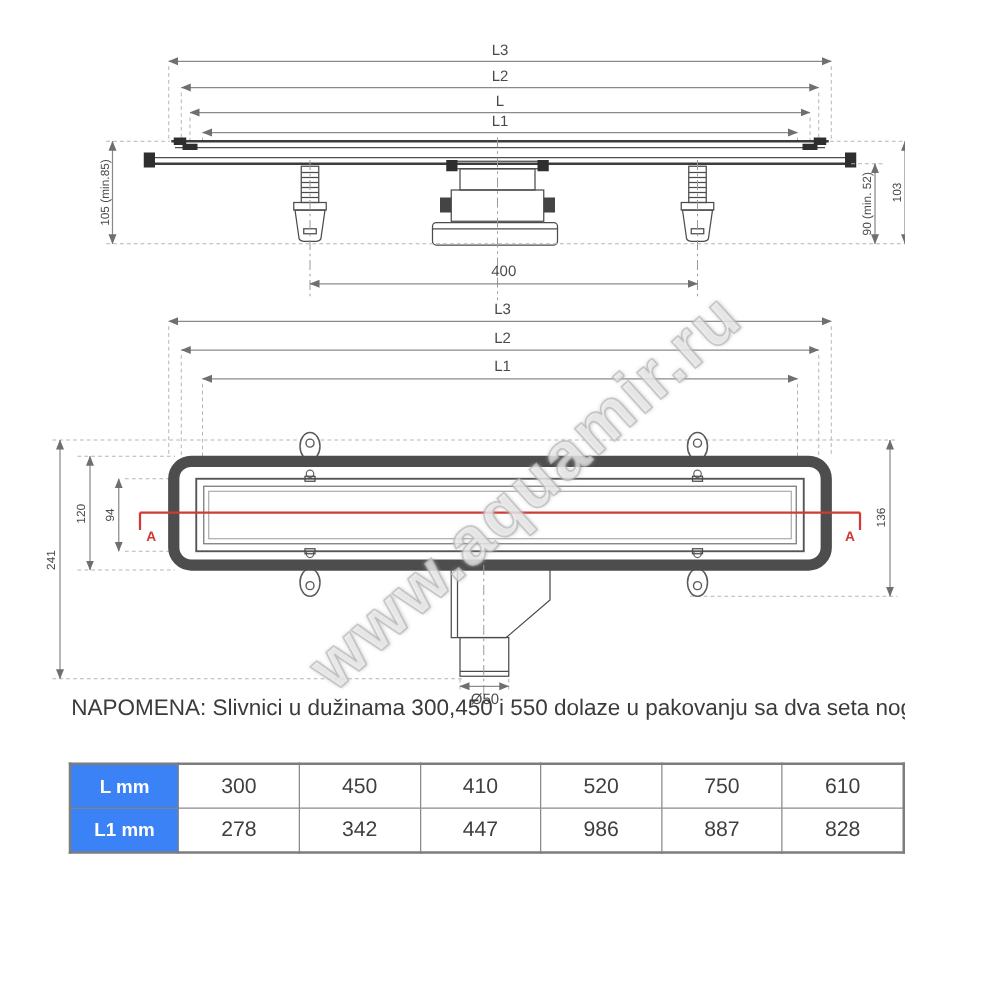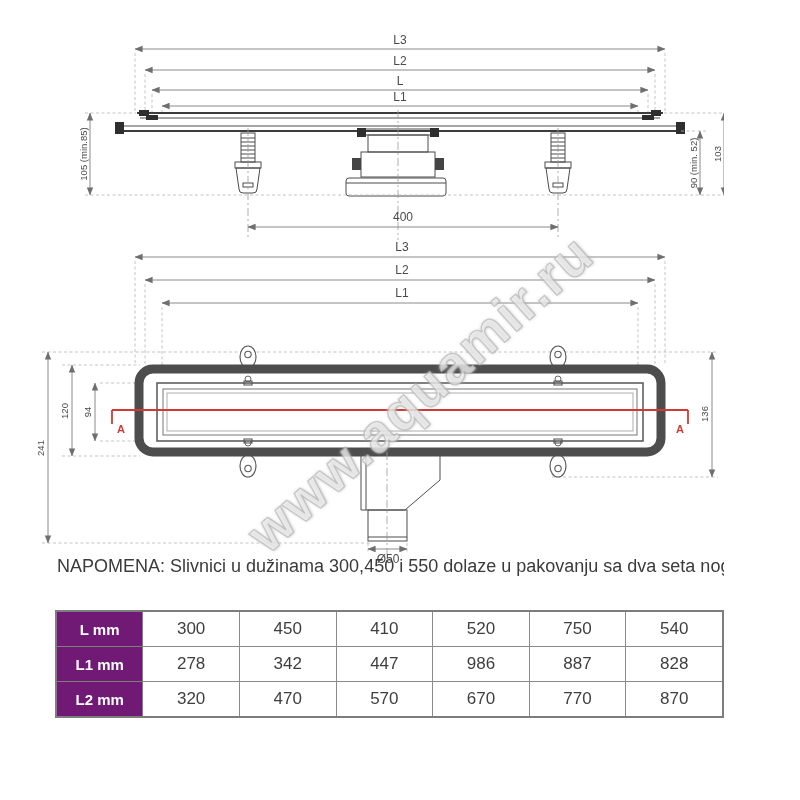--- a/index.html
+++ b/index.html
@@ -21,7 +21,7 @@
   .note div{white-space:nowrap;}
   .spec-table{position:absolute;left:55px;top:610px;border-collapse:collapse;
      border:2px solid #7d7d7d;}
-  .spec-table th{background:#701a75;color:#ffffff;font-weight:bold;font-size:15px;
+  .spec-table th{background:#3b82f6;color:#ffffff;font-weight:bold;font-size:15px;
      width:88px;height:32px;border:1.5px solid #7d7d7d;}
   .spec-table td{width:99px;height:32px;text-align:center;color:#3f3f3f;
      font-size:17px;border:1.5px solid #8a8a8a;background:#fff;}

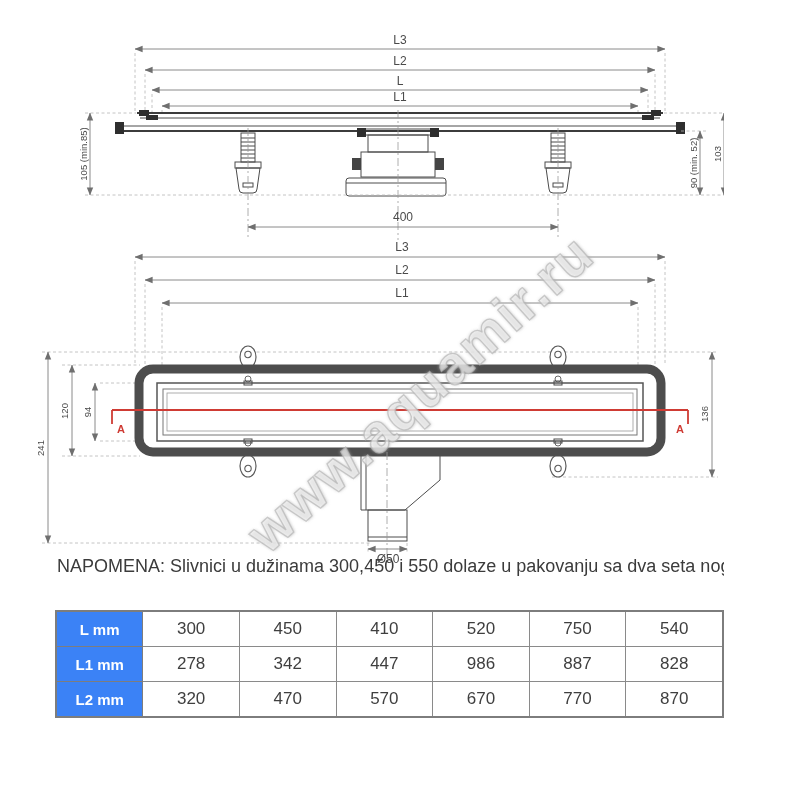--- a/index.html
+++ b/index.html
@@ -221,7 +221,7 @@
       <td>410</td>
       <td>520</td>
       <td>750</td>
-      <td>540</td>
+      <td>610</td>
     </tr>
     <tr>
       <th>L1 mm</th>

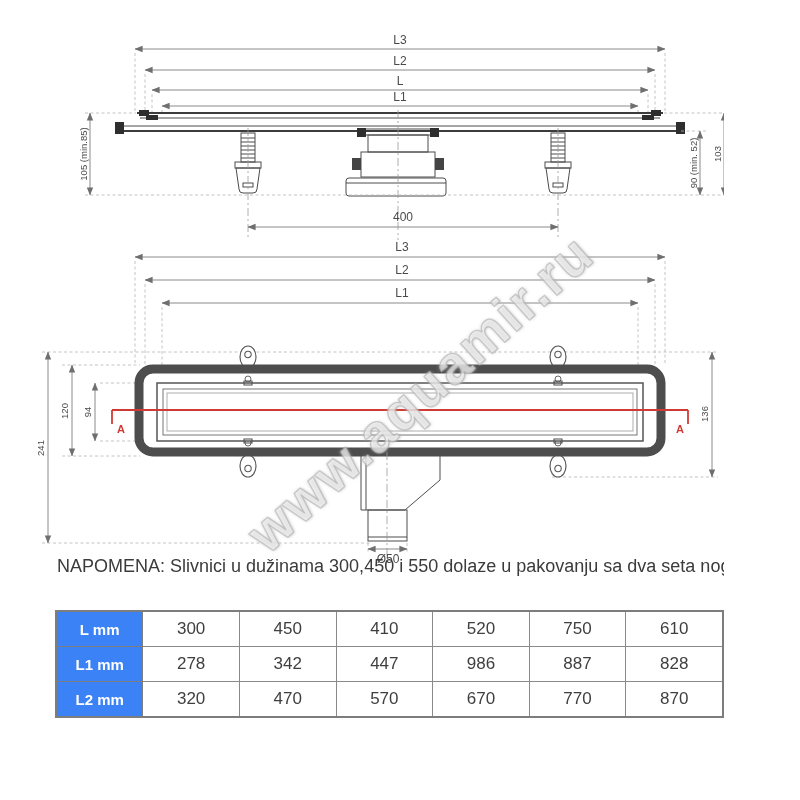--- a/index.html
+++ b/index.html
@@ -232,15 +232,6 @@
       <td>887</td>
       <td>828</td>
     </tr>
-    <tr>
-      <th>L2 mm</th>
-      <td>320</td>
-      <td>470</td>
-      <td>570</td>
-      <td>670</td>
-      <td>770</td>
-      <td>870</td>
-    </tr>
   </tbody>
     </table>
 

